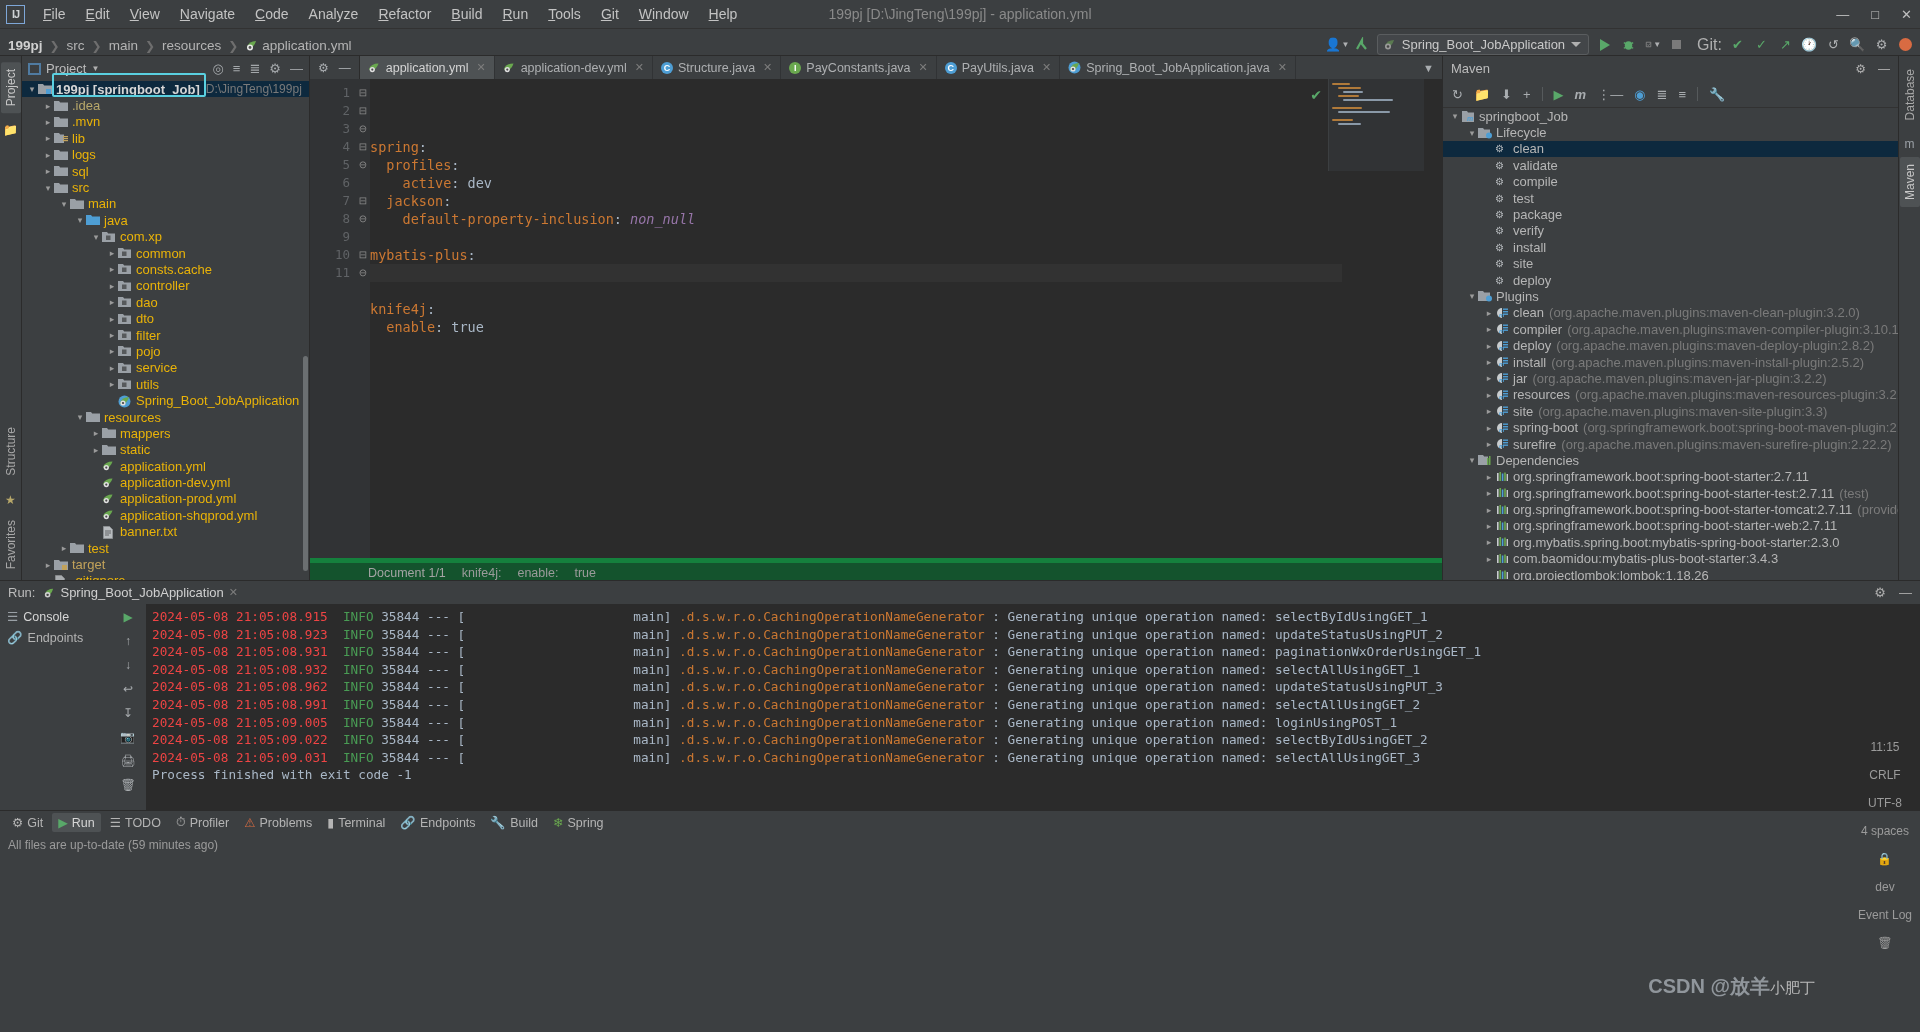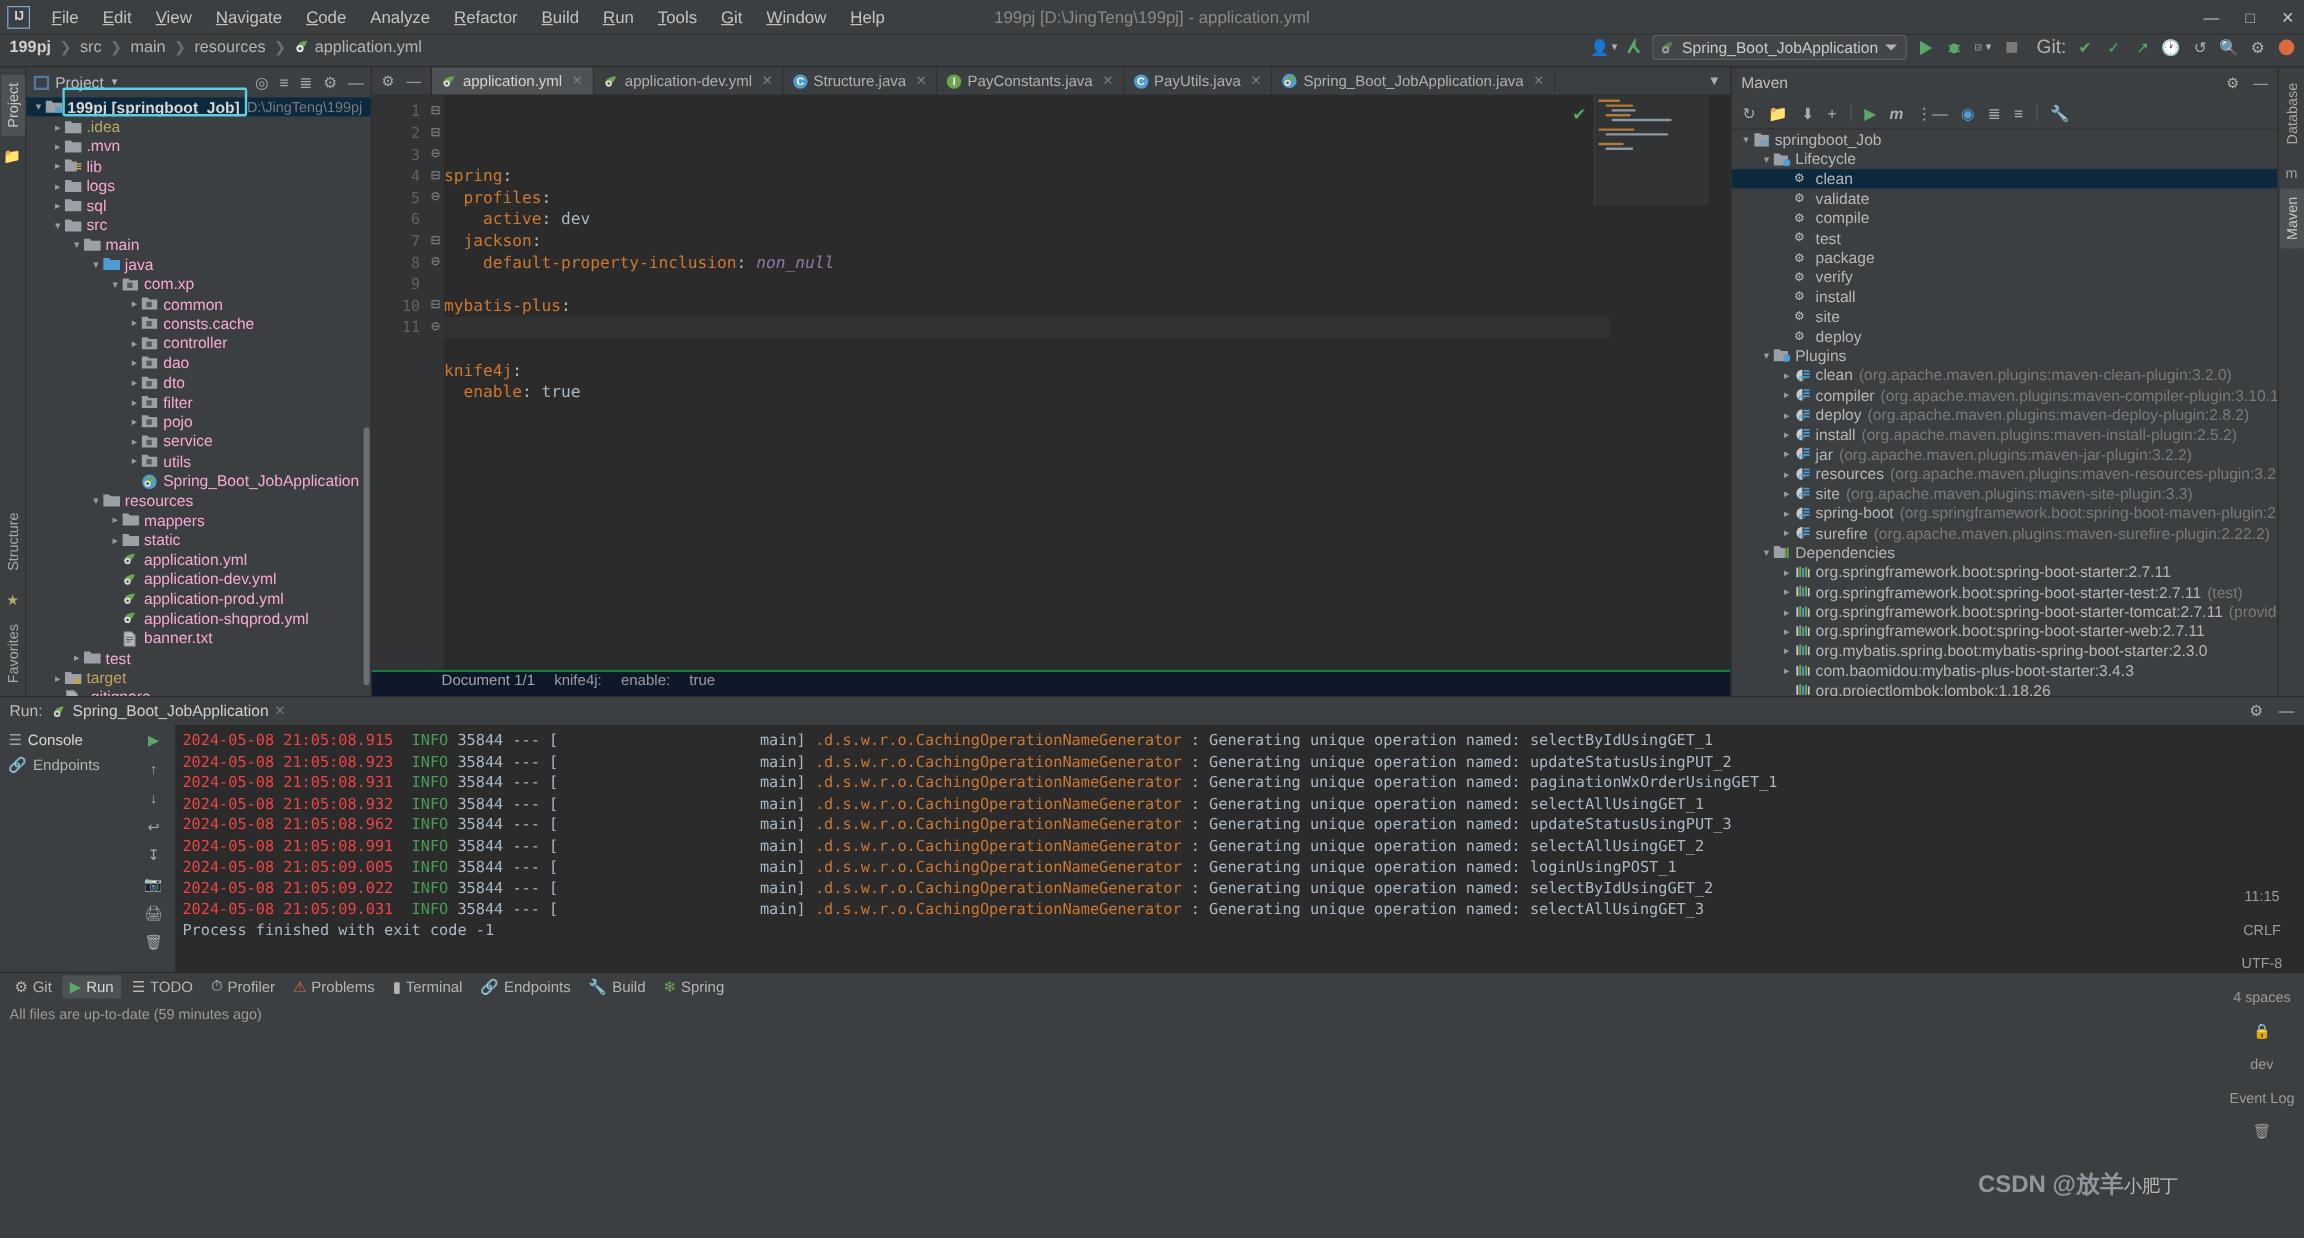--- a/index.html
+++ b/index.html
@@ -23,7 +23,7 @@
   .win-ctrls span { cursor:default; }
 
   
-  .navbar { height:27px; background:#3c3f41; display:flex; align-items:flex-start;
+  .navbar { height:27px; background:#3c3f41; display:flex; align-items:flex-end;
     padding:0 4px; border-bottom:1px solid #2b2b2b; position:relative; }
   .crumbs { display:flex; align-items:center; gap:2px; font-size:13.5px; }
   .crumb { padding:2px 4px; color:#b4b4b4; display:flex; align-items:center; gap:4px;}

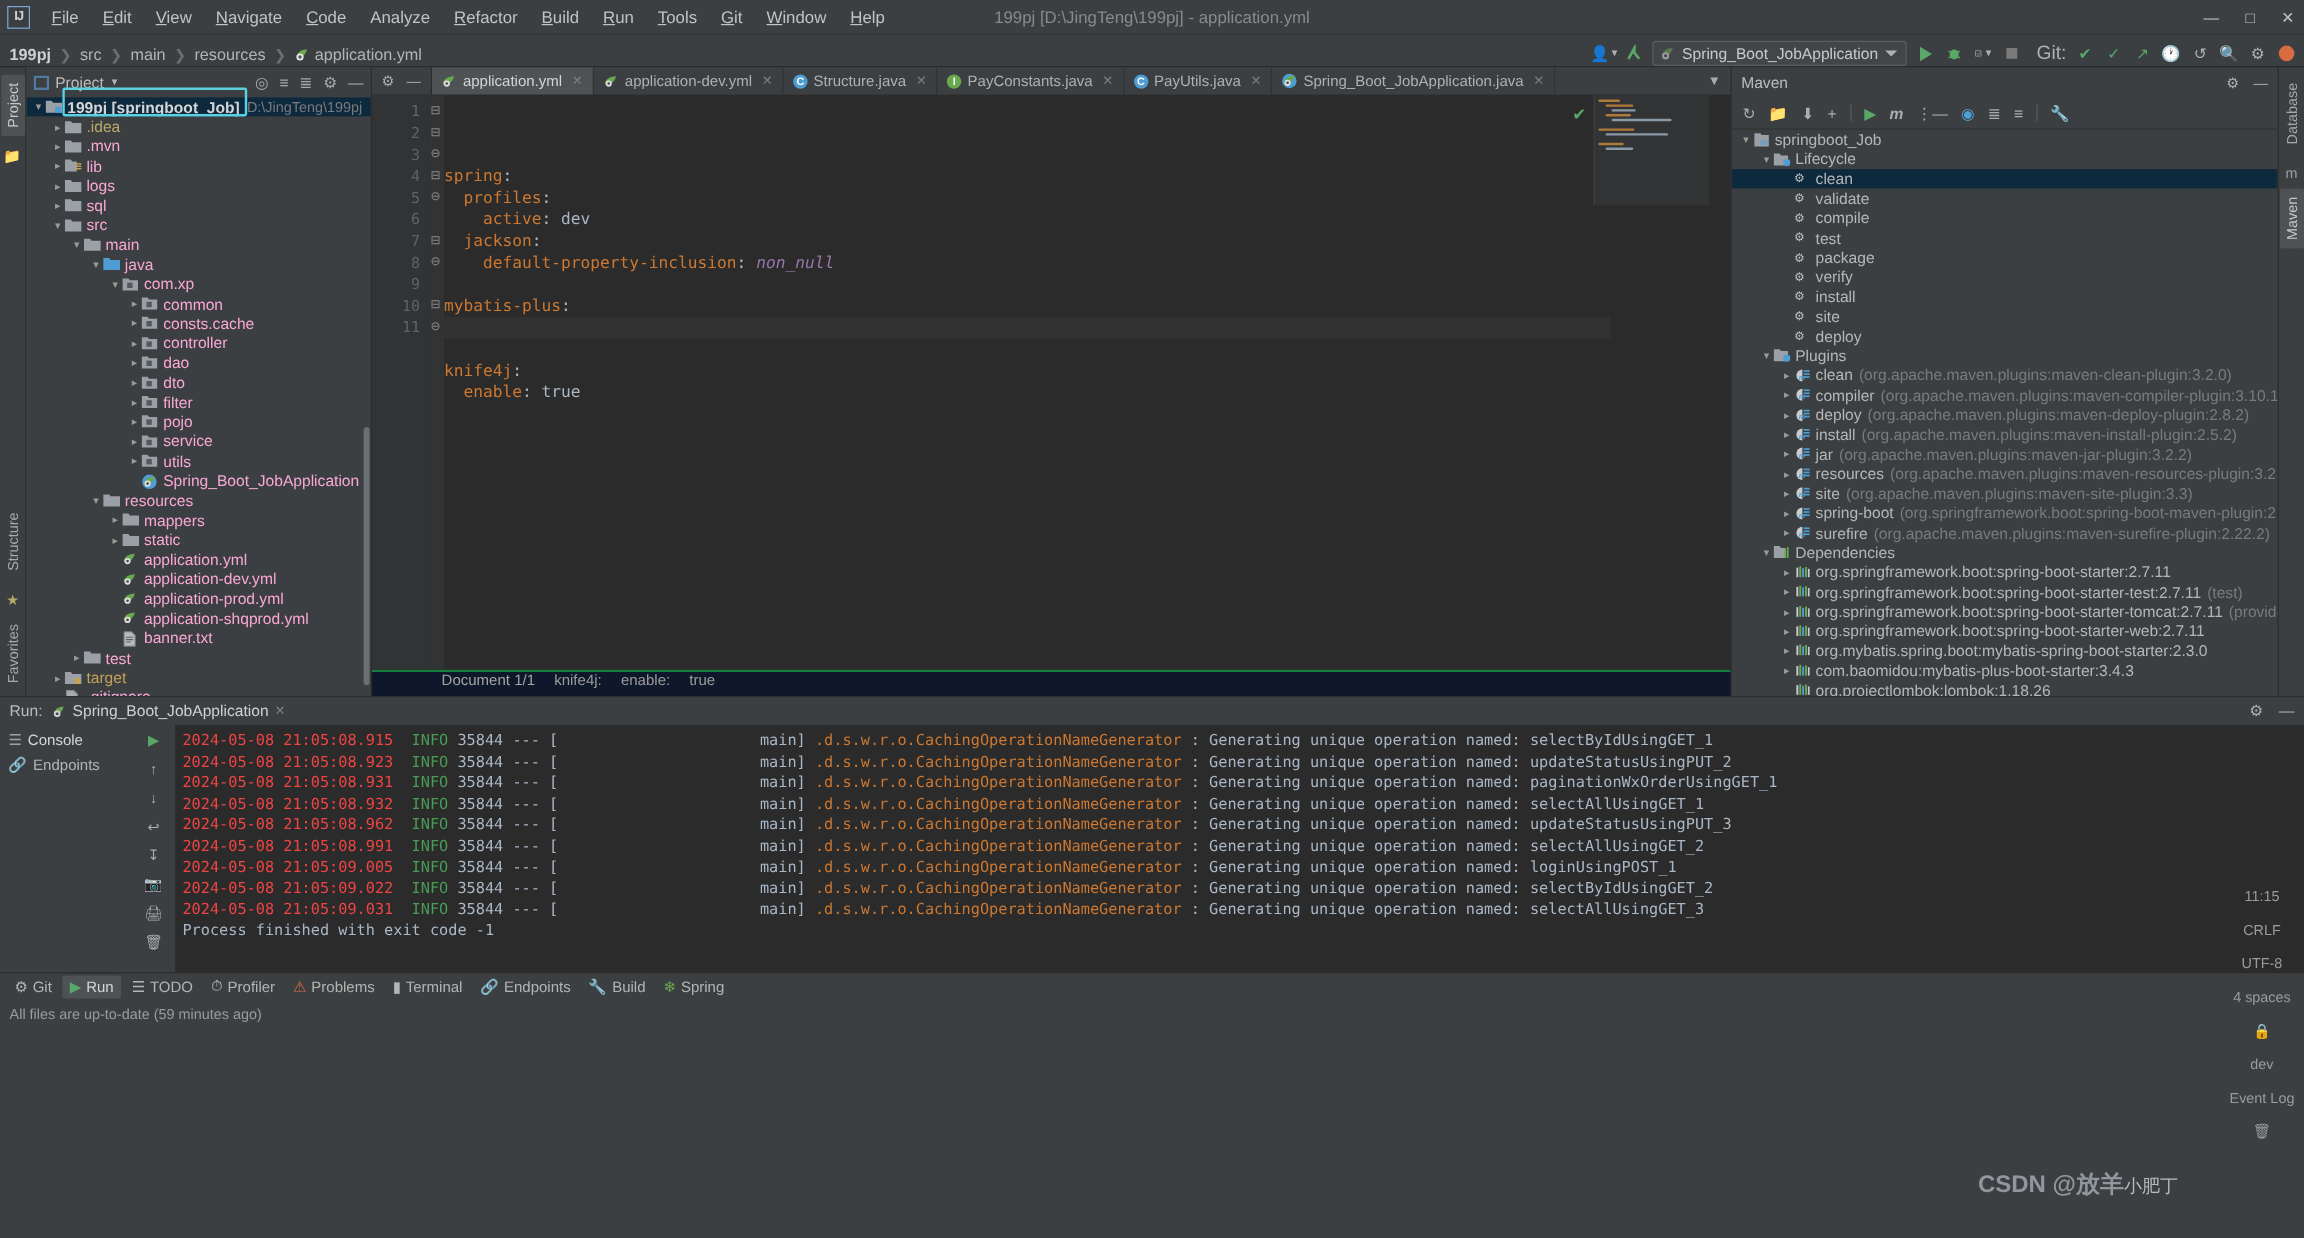--- a/index.html
+++ b/index.html
@@ -66,7 +66,7 @@
   .trow.sel { background:#0d293e; }
   .arrow { width:12px; text-align:center; color:#9a9a9a; font-size:9px; flex:0 0 12px; }
   .fico { width:14px; height:12px; margin-right:4px; flex:0 0 14px; position:relative; }
-  .tlabel { color:#f9a8d4; }
+  .tlabel { color:#eab308; }
   .tlabel.yellowish { color:#b8a86a; }
   .tlabel.orange { color:#c2a25a; }
   .dim { color:#7a7a7a; margin-left:6px; font-size:12px; }

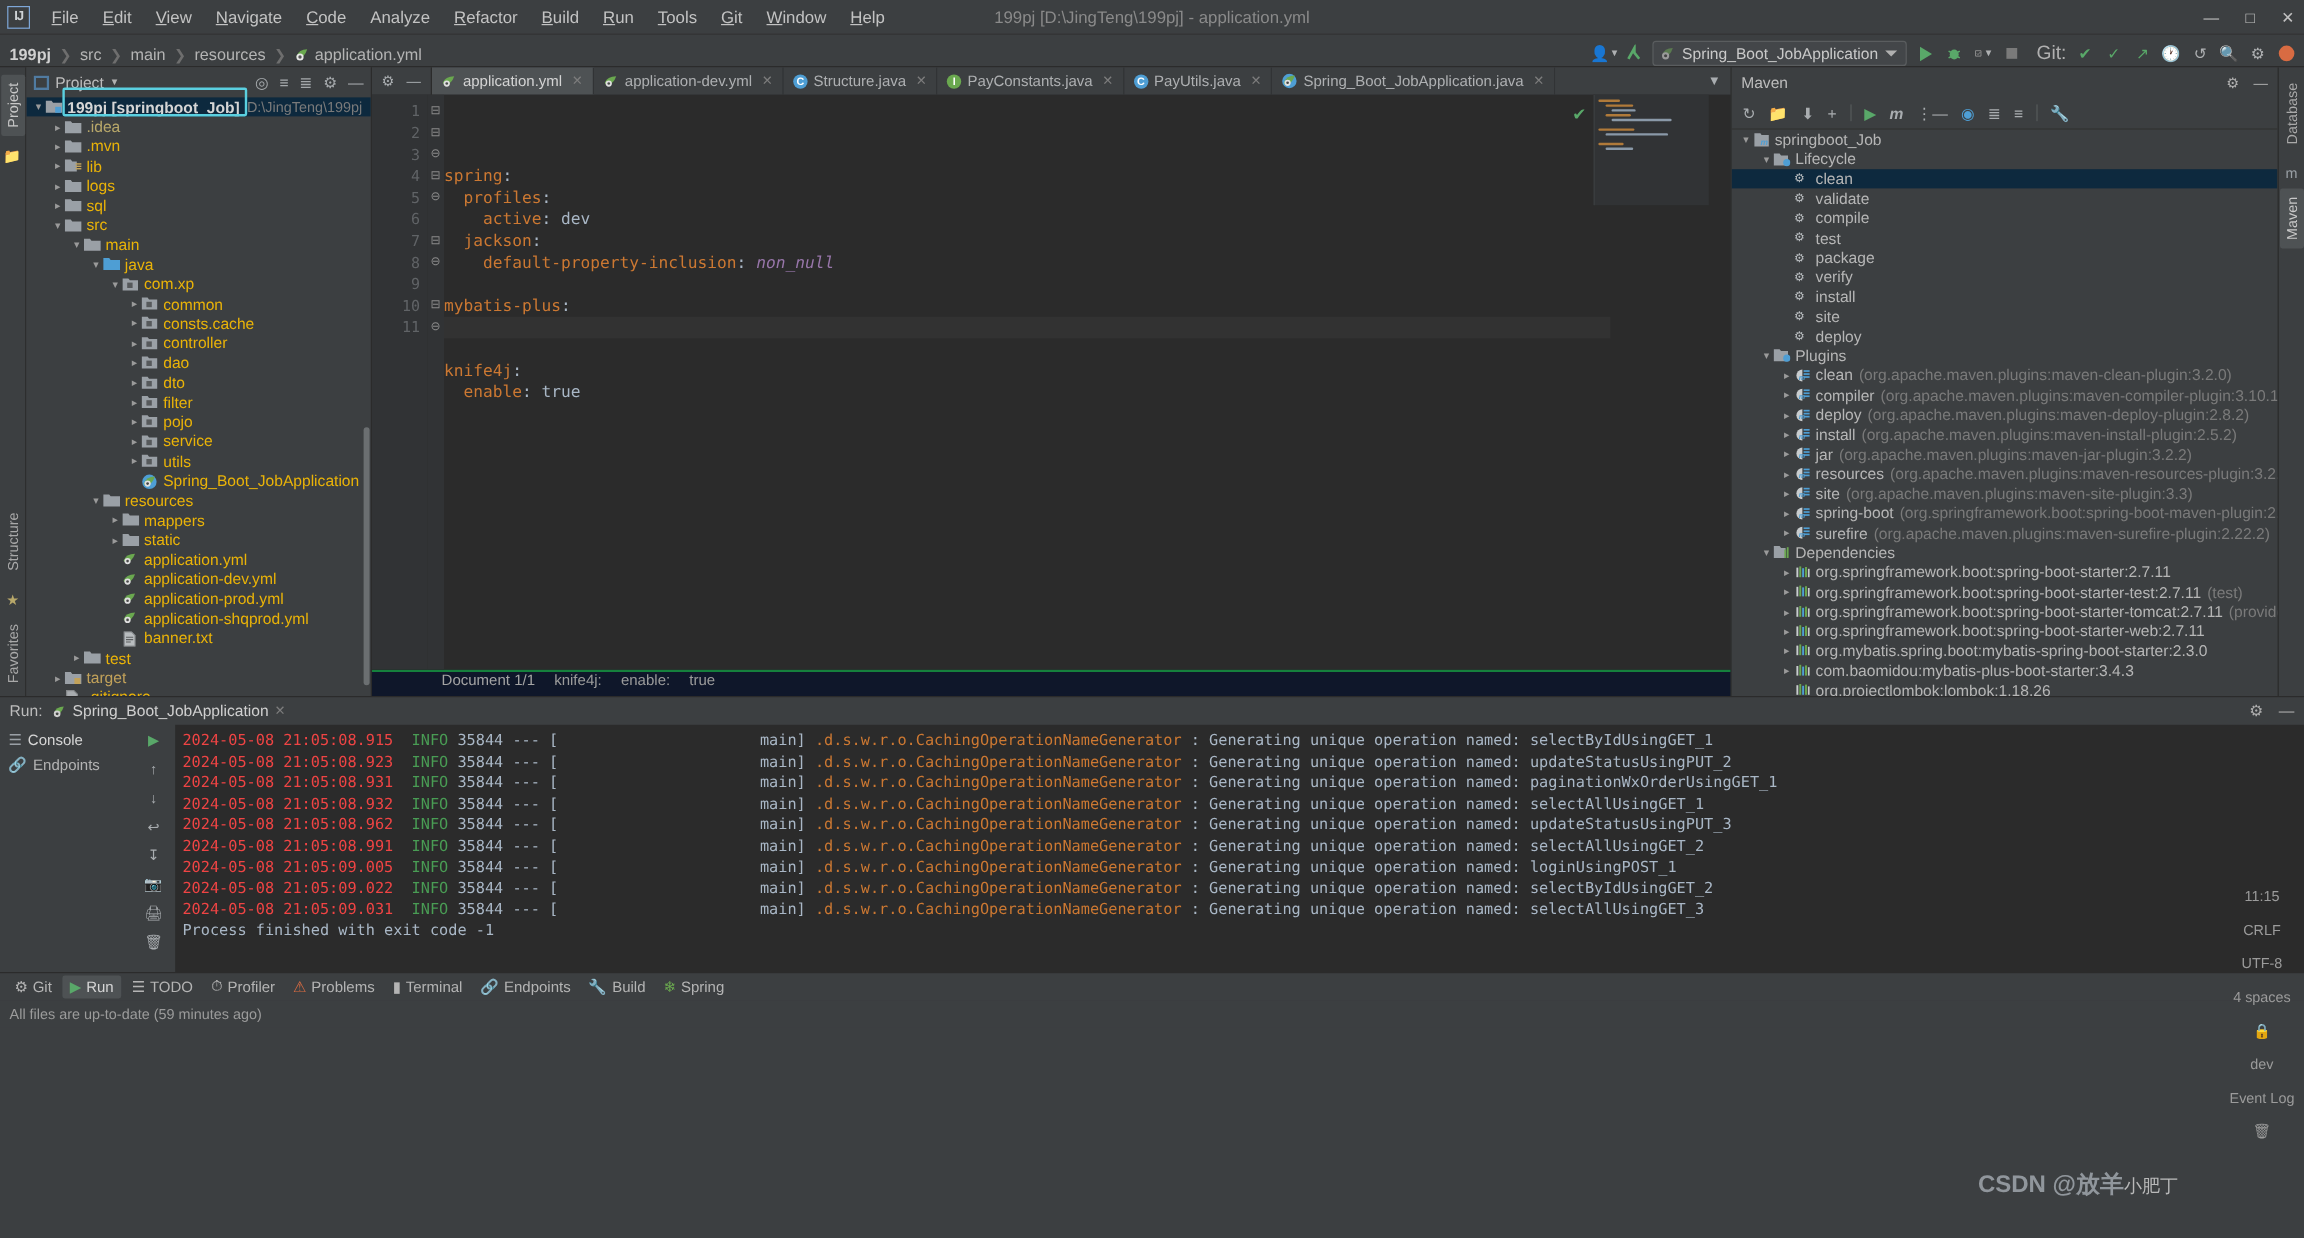--- a/index.html
+++ b/index.html
@@ -119,9 +119,9 @@
   .mm-line { height:2px; margin-bottom:2px; border-radius:1px; }
   .checkmark { position:absolute; right:120px; top:8px; color:#59a869;
     font-size:14px; }
-  .editor-foot { height:22px; background:#0f172a; display:flex; align-items:flex-start;
+  .editor-foot { height:22px; background:#14532d; display:flex; align-items:flex-end;
     font-size:12.5px; color:#a4a4a4; padding-left:58px; gap:16px;
-    border-top:2px solid #15803d; }
+    border-top:5px solid #15803d; }
   .bc2 { color:#9b9b9b; }
 
   

